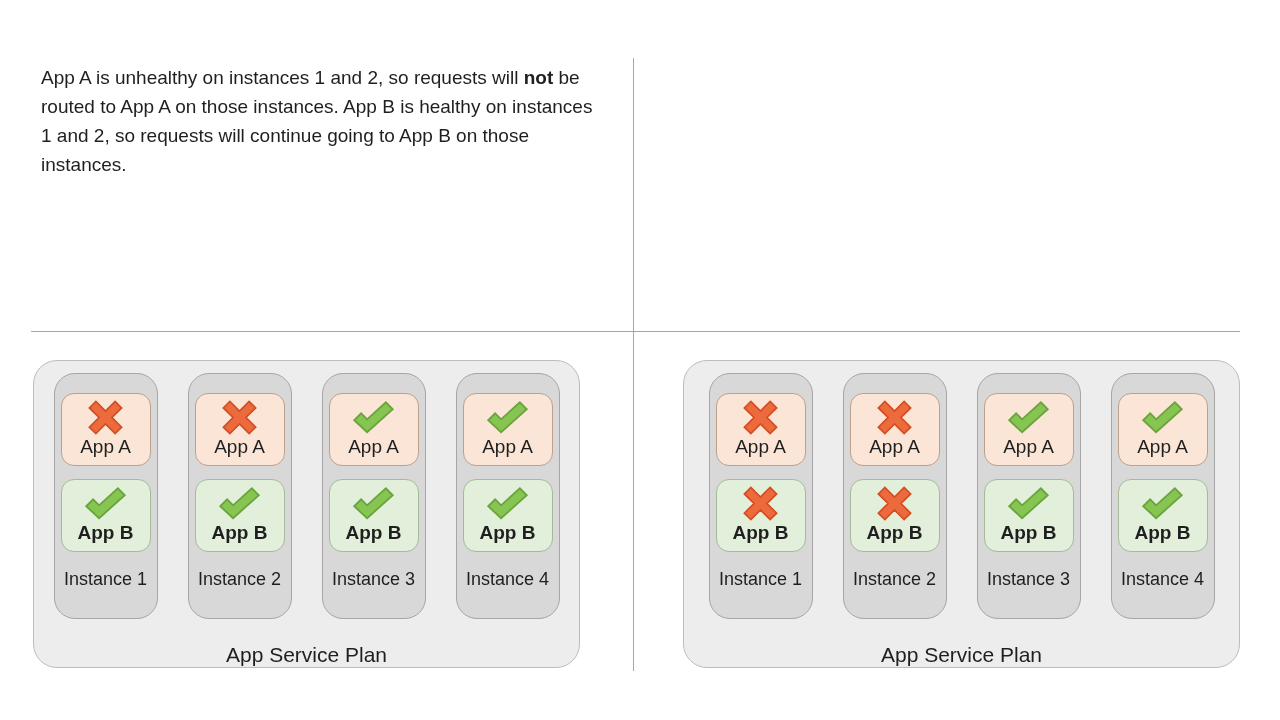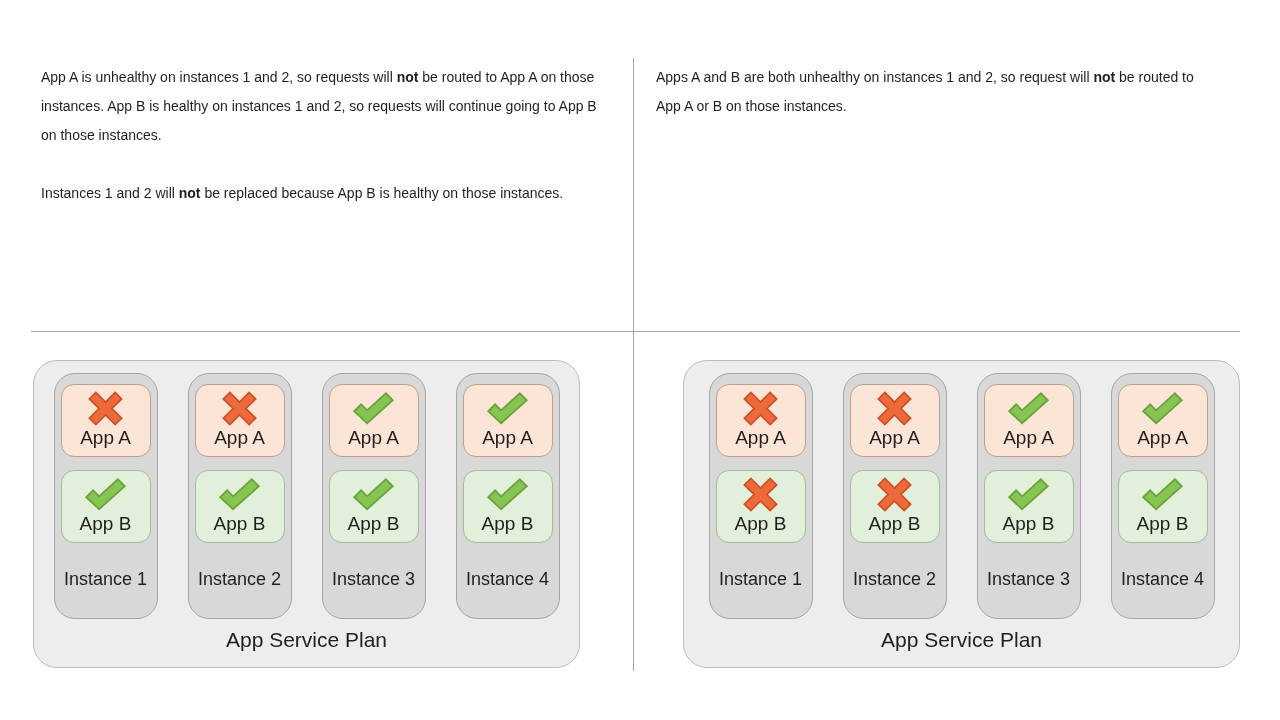--- a/index.html
+++ b/index.html
@@ -17,7 +17,7 @@
   .text-col {
     position: absolute;
     top: 63px;
-    font-size: 14px;
+    font-size: 19px;
     line-height: 29px;
     color: var(--text, #1f1f1f);
   }

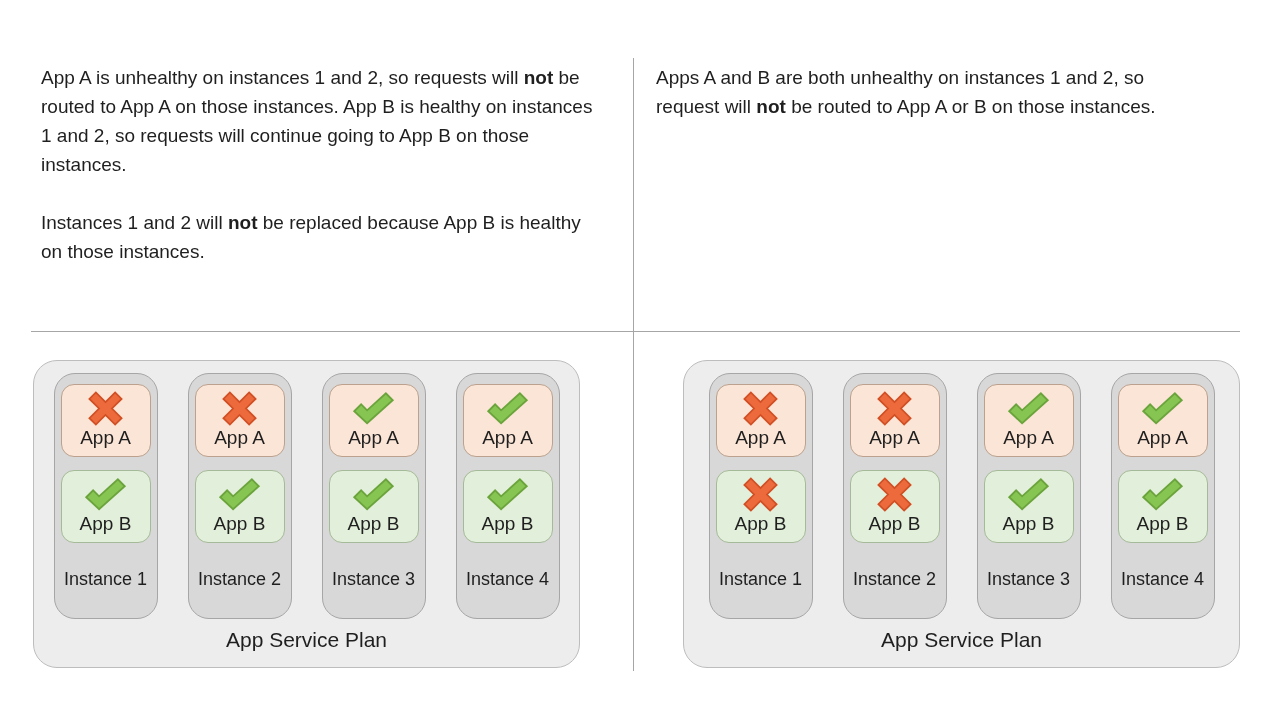--- a/index.html
+++ b/index.html
@@ -140,7 +140,6 @@
       <p class="desc-para"><span>Instances 1 and 2 will </span><b>not</b><span> be replaced because App B is healthy on those instances.</span></p>
     </div>
   <div class="text-col right">
-      <p class="desc-para"><span>Apps A and B are both unhealthy on instances 1 and 2, so request will </span><b>not</b><span> be routed to App A or B on those instances.</span></p>
     </div>
 
   <div class="divider-v"></div>

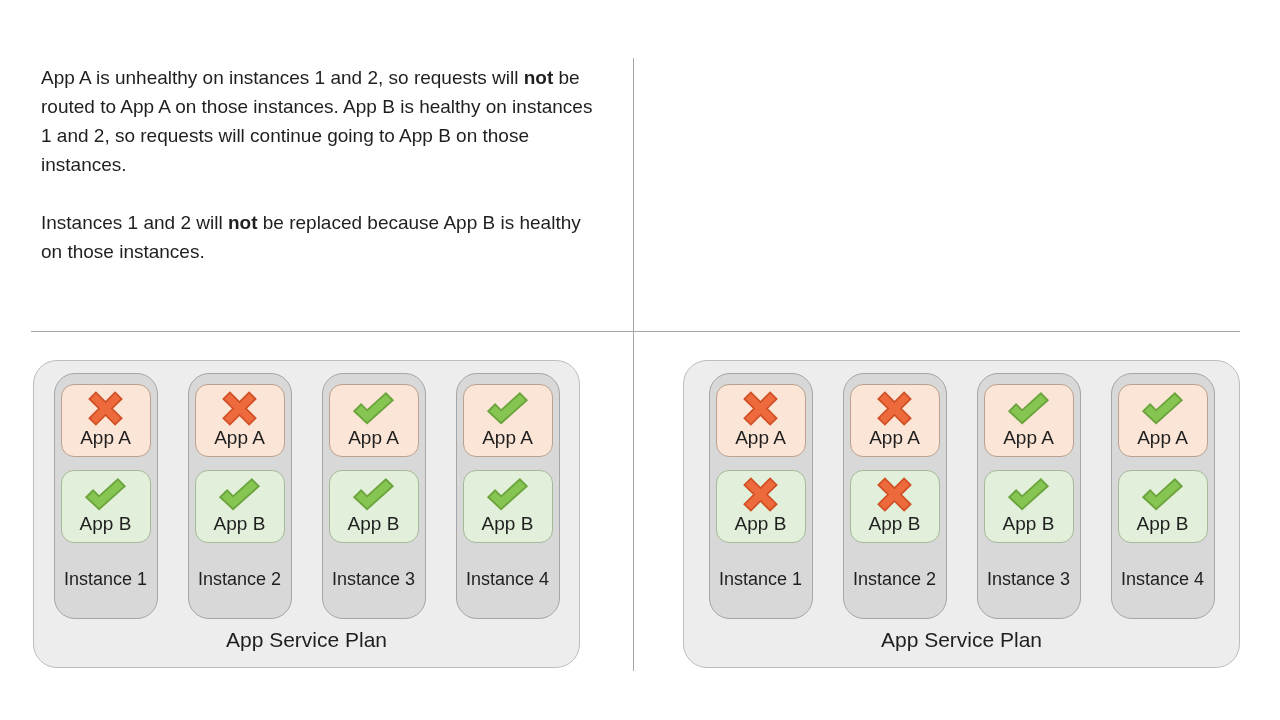--- a/index.html
+++ b/index.html
@@ -137,7 +137,6 @@
 
   <div class="text-col left">
       <p class="desc-para"><span>App A is unhealthy on instances 1 and 2, so requests will </span><b>not</b><span> be routed to App A on those instances. App B is healthy on instances 1 and 2, so requests will continue going to App B on those instances.</span></p>
-      <p class="desc-para"><span>Instances 1 and 2 will </span><b>not</b><span> be replaced because App B is healthy on those instances.</span></p>
     </div>
   <div class="text-col right">
     </div>

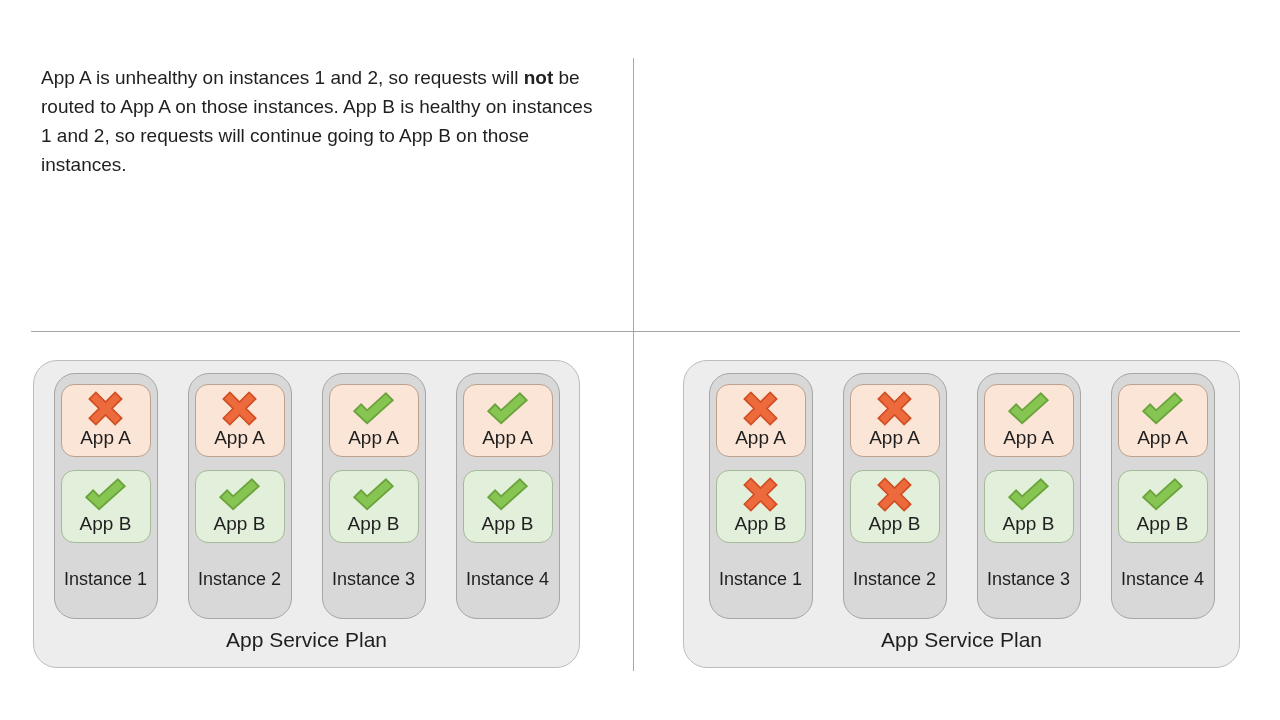--- a/index.html
+++ b/index.html
@@ -71,7 +71,7 @@
     display: flex;
     flex-direction: column;
     align-items: center;
-    padding-top: 10px;
+    padding-top: 19px;
   }
   .app-card {
     width: 90px;

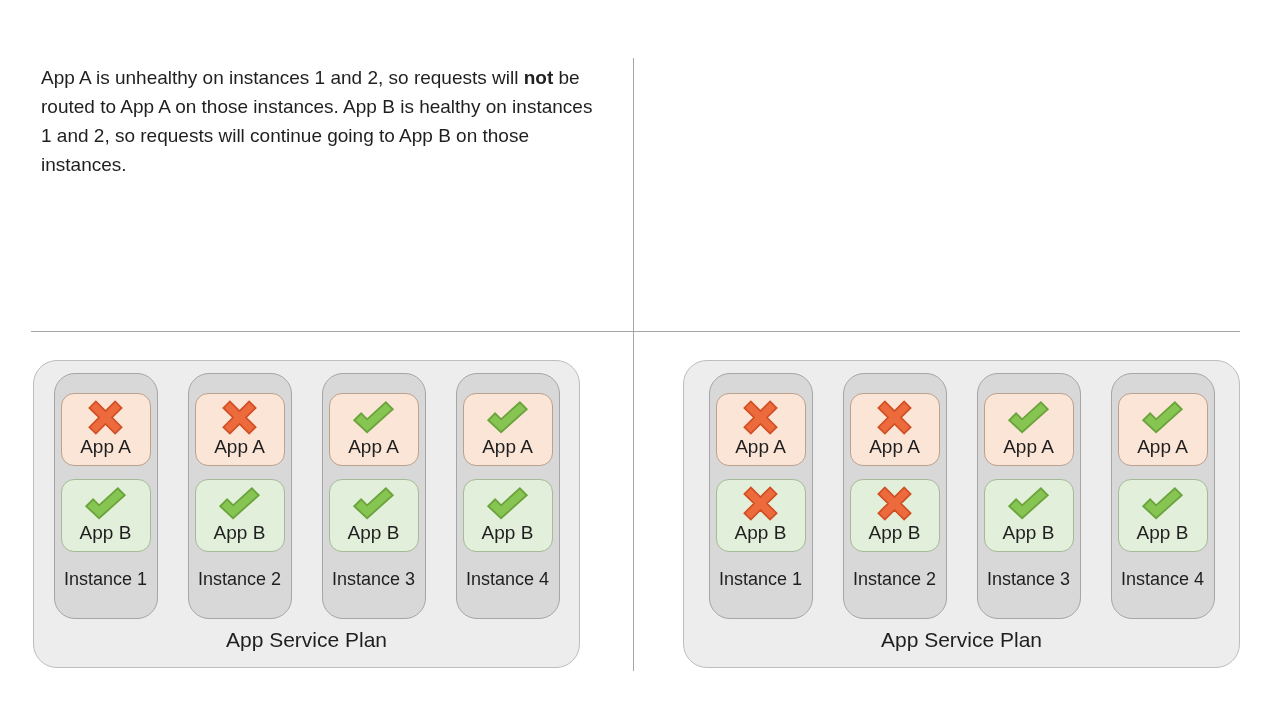--- a/index.html
+++ b/index.html
@@ -92,6 +92,7 @@
   .app-card.app-b {
     background: var(--app-b-bg, #e2efda);
     border-color: var(--app-b-border, #a5ba98);
+    font-weight: bold;
   }
   .app-card .icon-wrap {
     height: 35px;

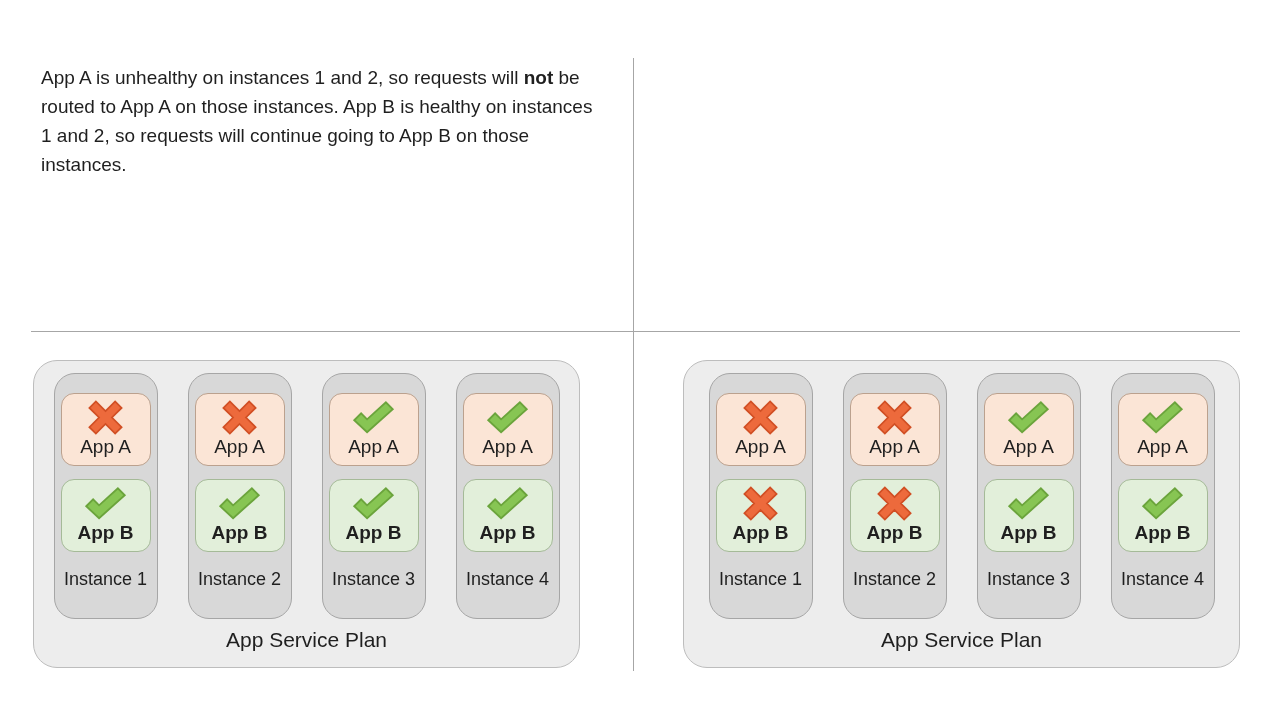--- a/index.html
+++ b/index.html
@@ -126,7 +126,6 @@
   }
   .asp-label {
     margin-top: auto;
-    margin-bottom: 15px;
     font-size: 21px;
     color: var(--text, #1f1f1f);
   }

